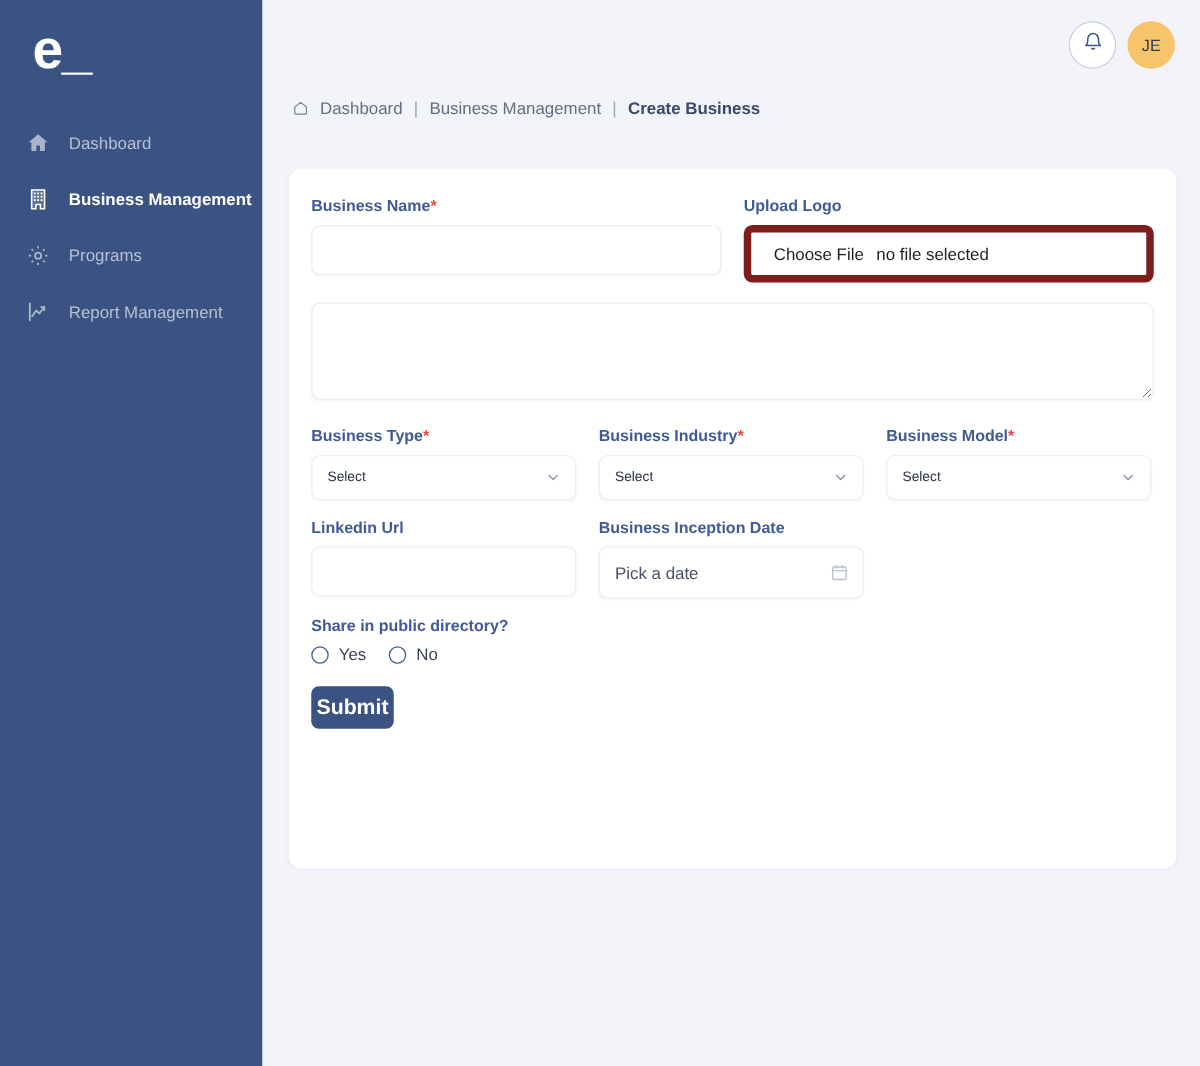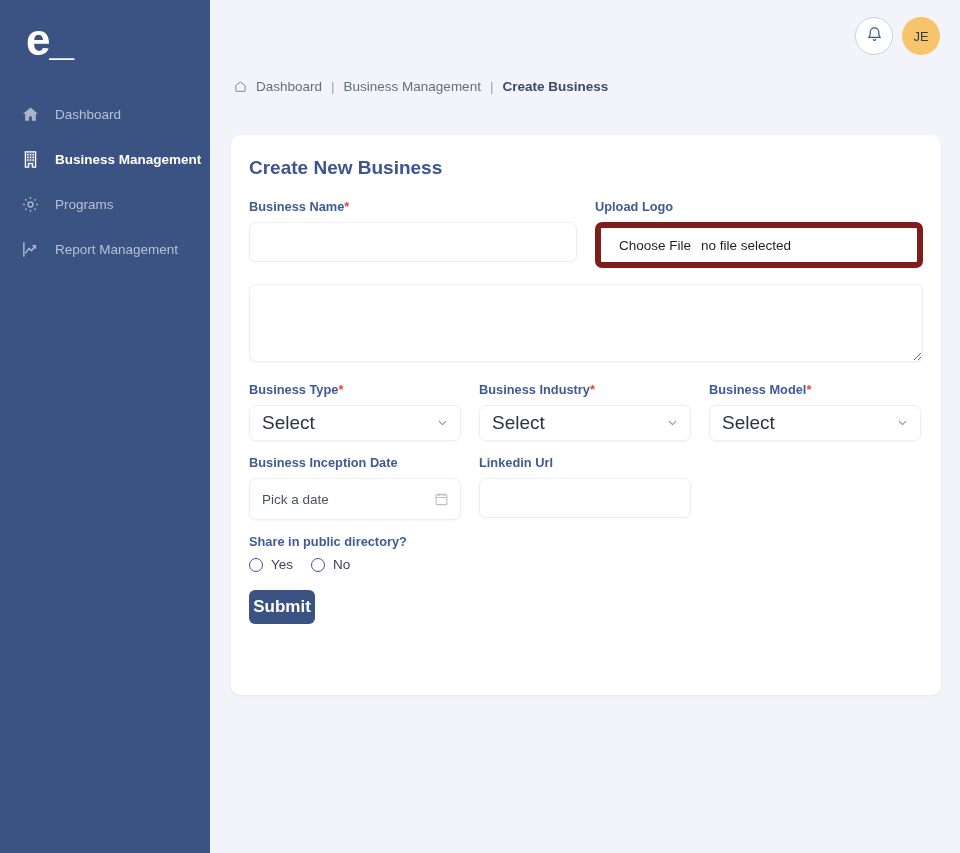--- a/index.html
+++ b/index.html
@@ -329,7 +329,6 @@
 
     <div class="card">
 
-      <h1 class="card-title">Create New Business</h1>
 
       
       <div class="row row-2">

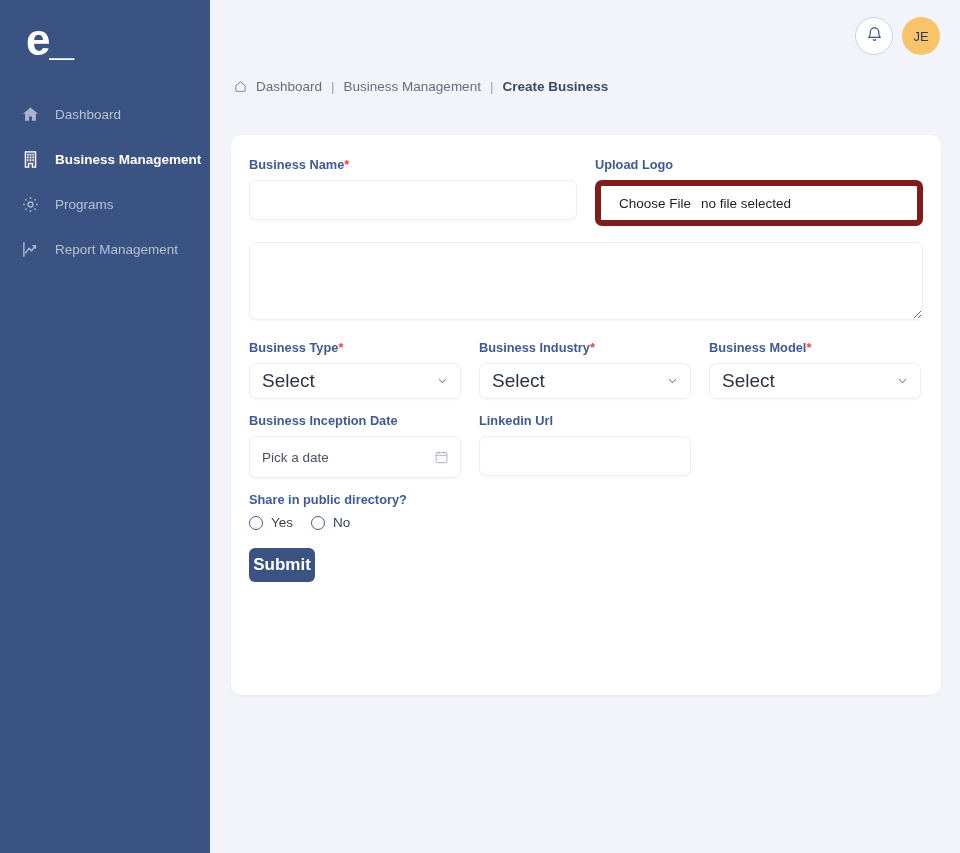--- a/index.html
+++ b/index.html
@@ -186,7 +186,7 @@
     padding: 0 12px;
     cursor: pointer;
   }
-  .select-value { font-size: 19px; color: #2b3242; }
+  .select-value { font-size: 11px; color: #2b3242; }
   .select-caret {
     position: absolute; right: 11px; top: 50%;
     transform: translateY(-50%);

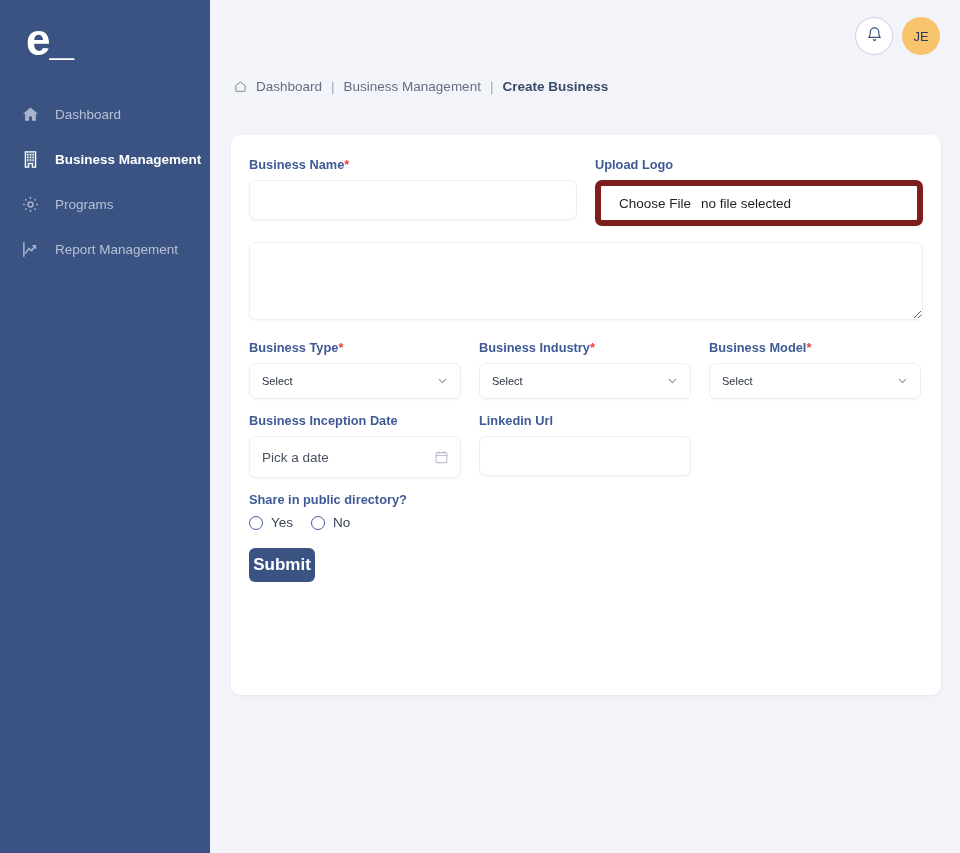--- a/index.html
+++ b/index.html
@@ -398,6 +398,10 @@
       
       <div class="row row-3">
         <div class="col-third">
+          <label class="label">Linkedin Url</label>
+          <input class="field-input" type="text" placeholder="" style="">
+        </div>
+        <div class="col-third">
           <label class="label">Business Inception Date</label>
           <div class="date-box">
             <span class="date-ph">Pick a date</span>
@@ -409,10 +413,6 @@
             </span>
           </div>
         </div>
-        <div class="col-third">
-          <label class="label">Linkedin Url</label>
-          <input class="field-input" type="text" placeholder="" style="">
-        </div>
       </div>
 
       

